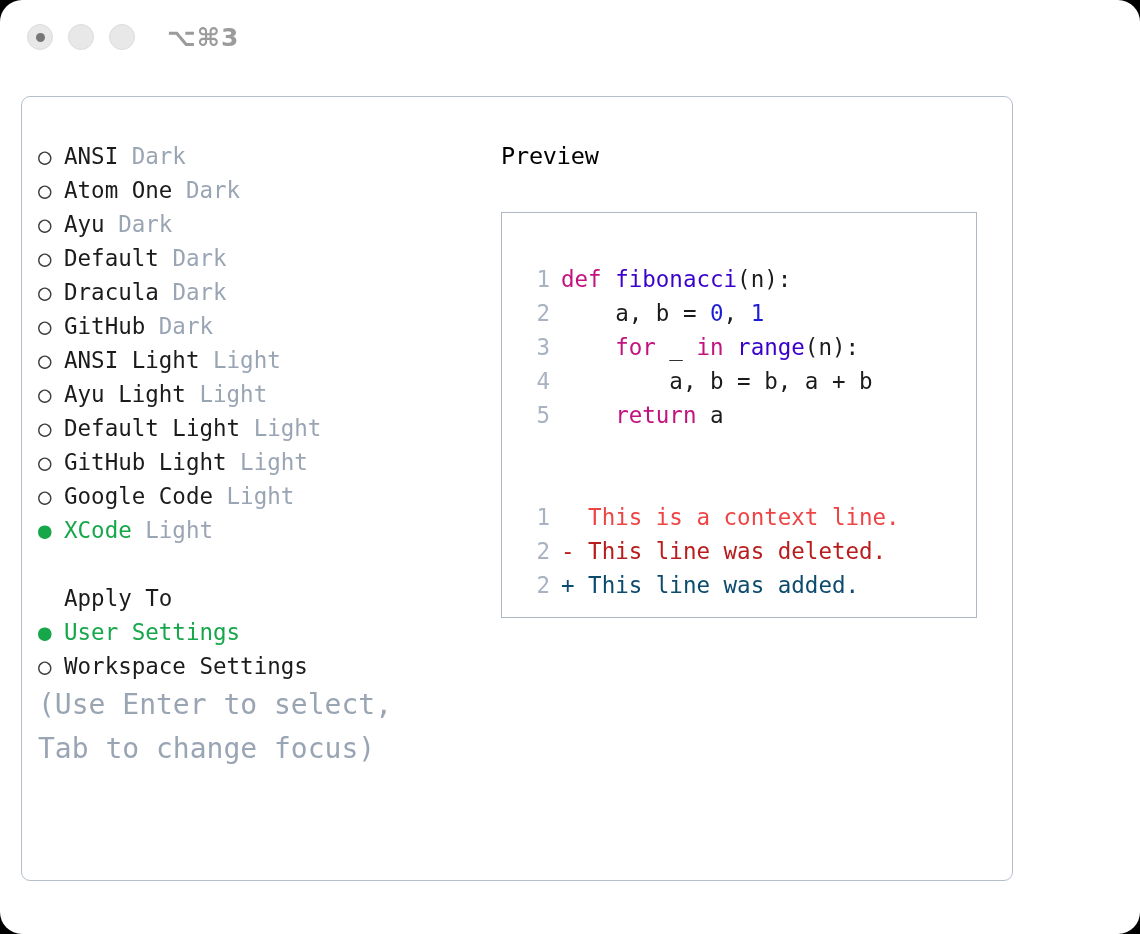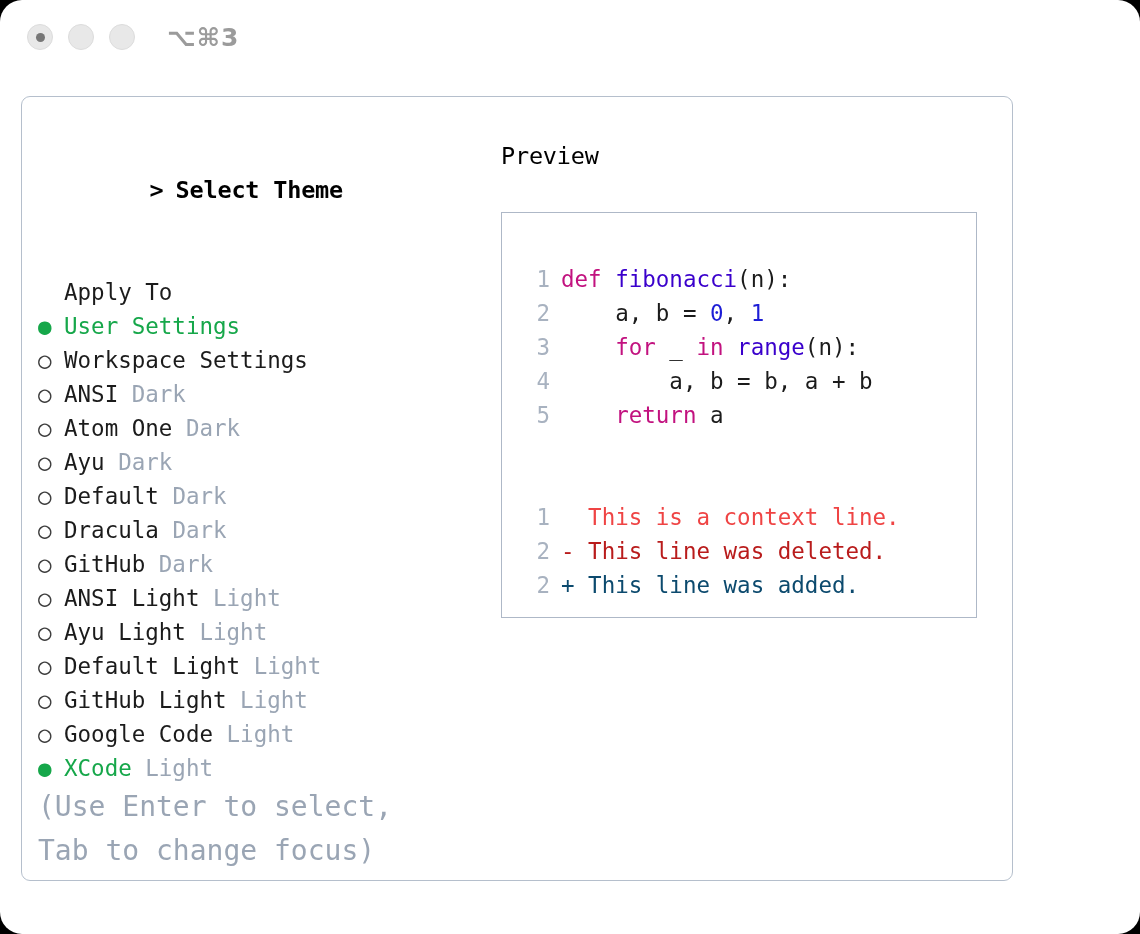--- a/index.html
+++ b/index.html
@@ -200,9 +200,6 @@
 
     <div id="left-col">
 
-      <div class="row header">
-        <span class="marker caret">&gt;</span><span>Select Theme</span>
-      </div>
 
       <div id="apply-block">
         <div id="apply-header"><span class="marker"> </span><span>Apply To</span></div>

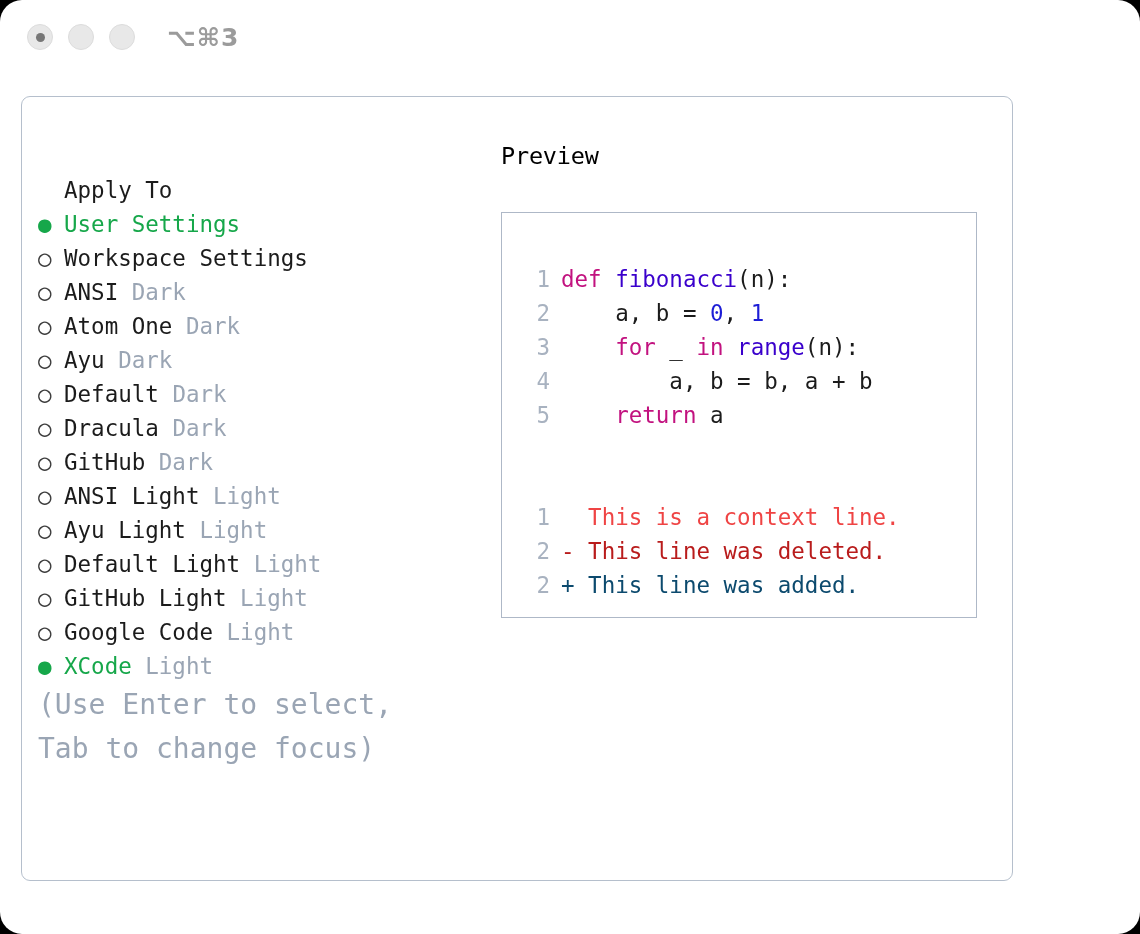--- a/index.html
+++ b/index.html
@@ -200,14 +200,6 @@
 
     <div id="left-col">
 
-
-      <div id="apply-block">
-        <div id="apply-header"><span class="marker"> </span><span>Apply To</span></div>
-        <div id="apply-items">
-            <div class="row"><span class="marker bullet-on">●</span><span class="name sel">User Settings</span></div>
-            <div class="row"><span class="marker">○</span><span class="name">Workspace Settings</span></div>
-          </div>
-      </div>
 
       <div id="theme-items">
           <div class="row"><span class="marker">○</span><span class="name">ANSI</span><span> </span><span class="variant">Dark</span></div>
@@ -224,6 +216,14 @@
           <div class="row"><span class="marker bullet-on">●</span><span class="name sel">XCode</span><span> </span><span class="variant">Light</span></div>
         </div>
 
+      <div id="apply-block">
+        <div id="apply-header"><span class="marker"> </span><span>Apply To</span></div>
+        <div id="apply-items">
+            <div class="row"><span class="marker bullet-on">●</span><span class="name sel">User Settings</span></div>
+            <div class="row"><span class="marker">○</span><span class="name">Workspace Settings</span></div>
+          </div>
+      </div>
+
       <div id="hint">(Use Enter to select, Tab to change focus)</div>
     </div>
 

